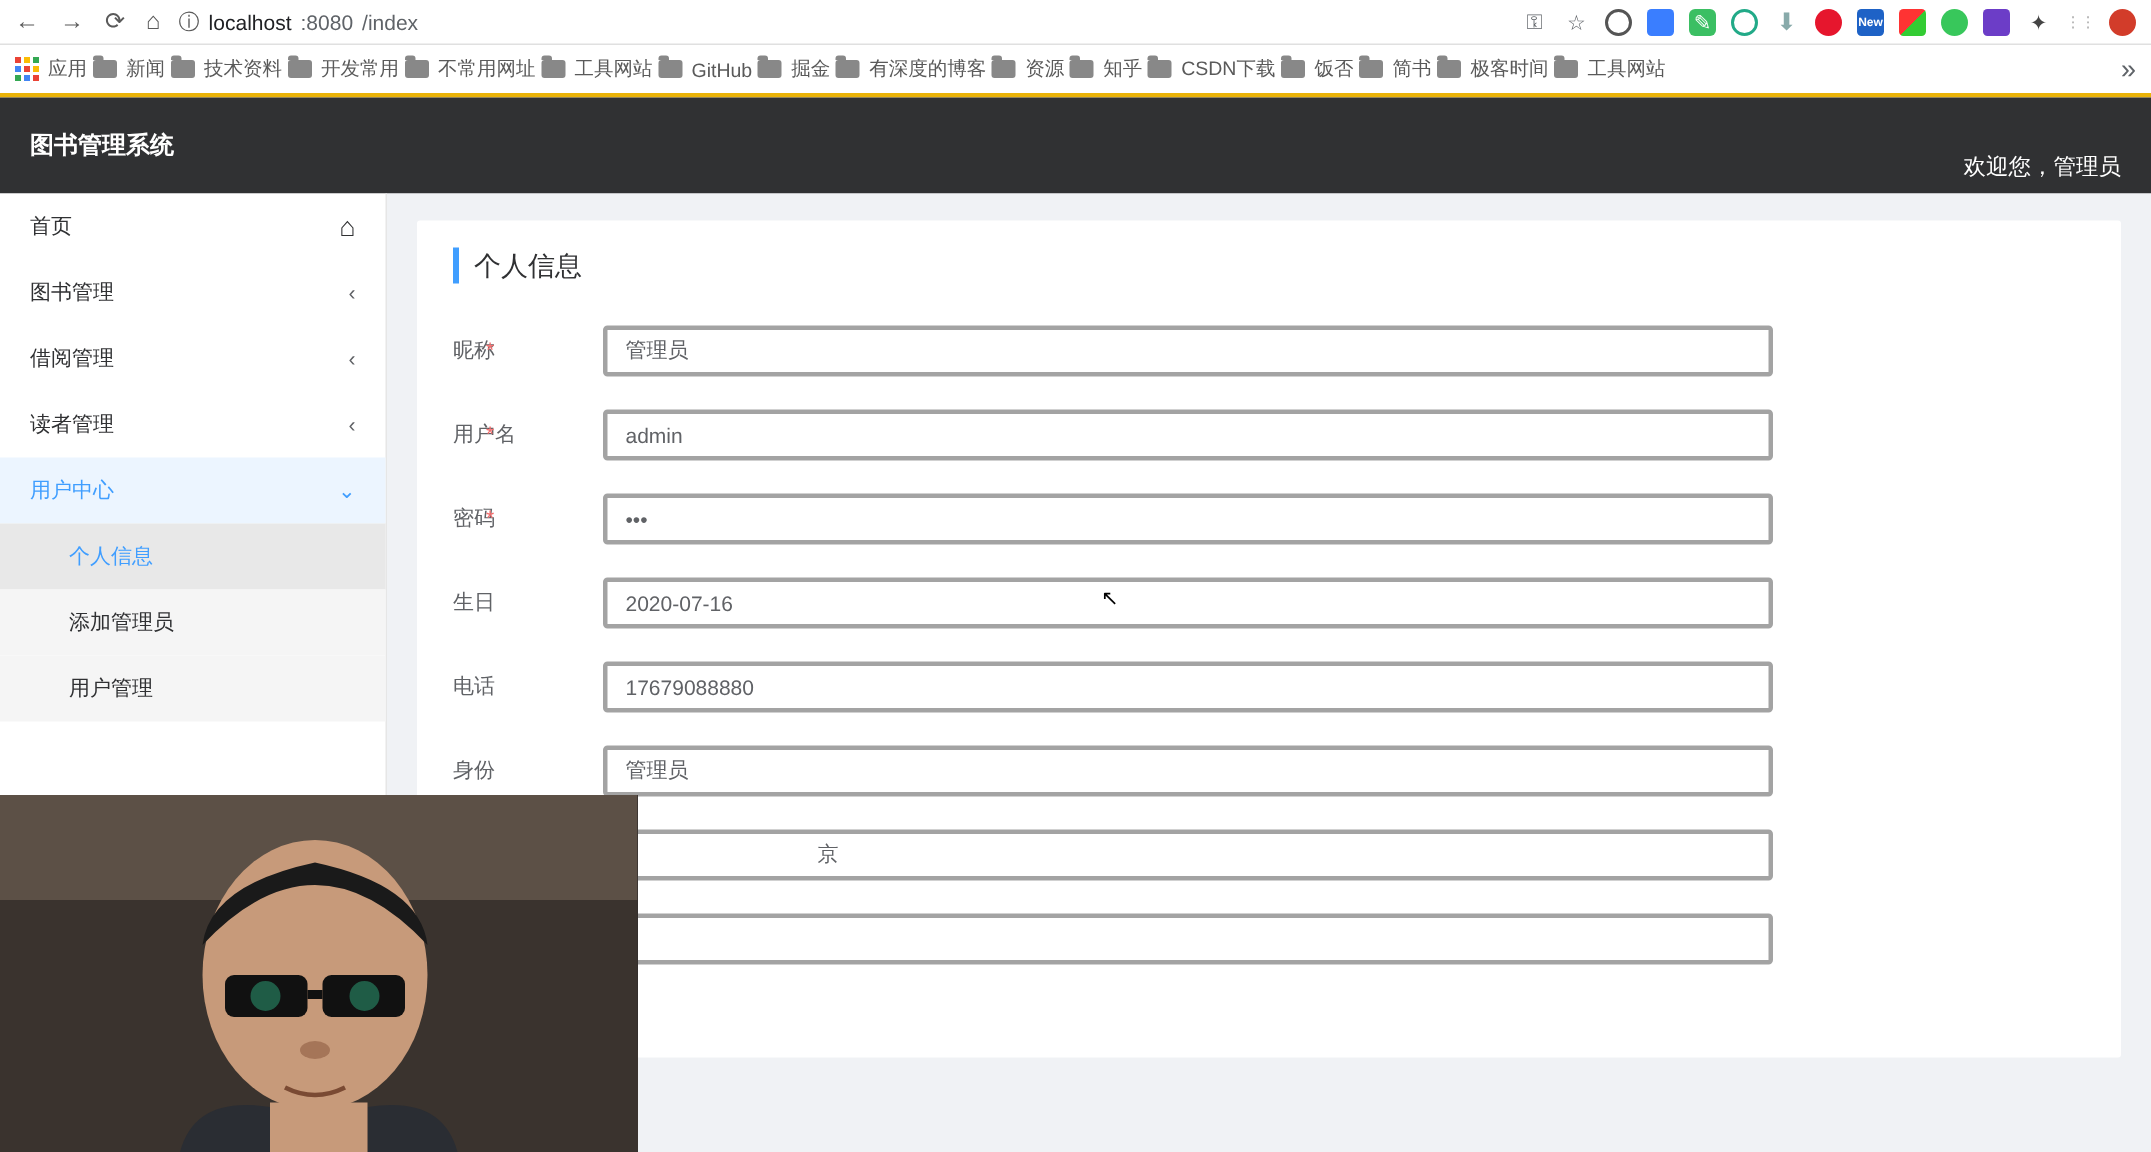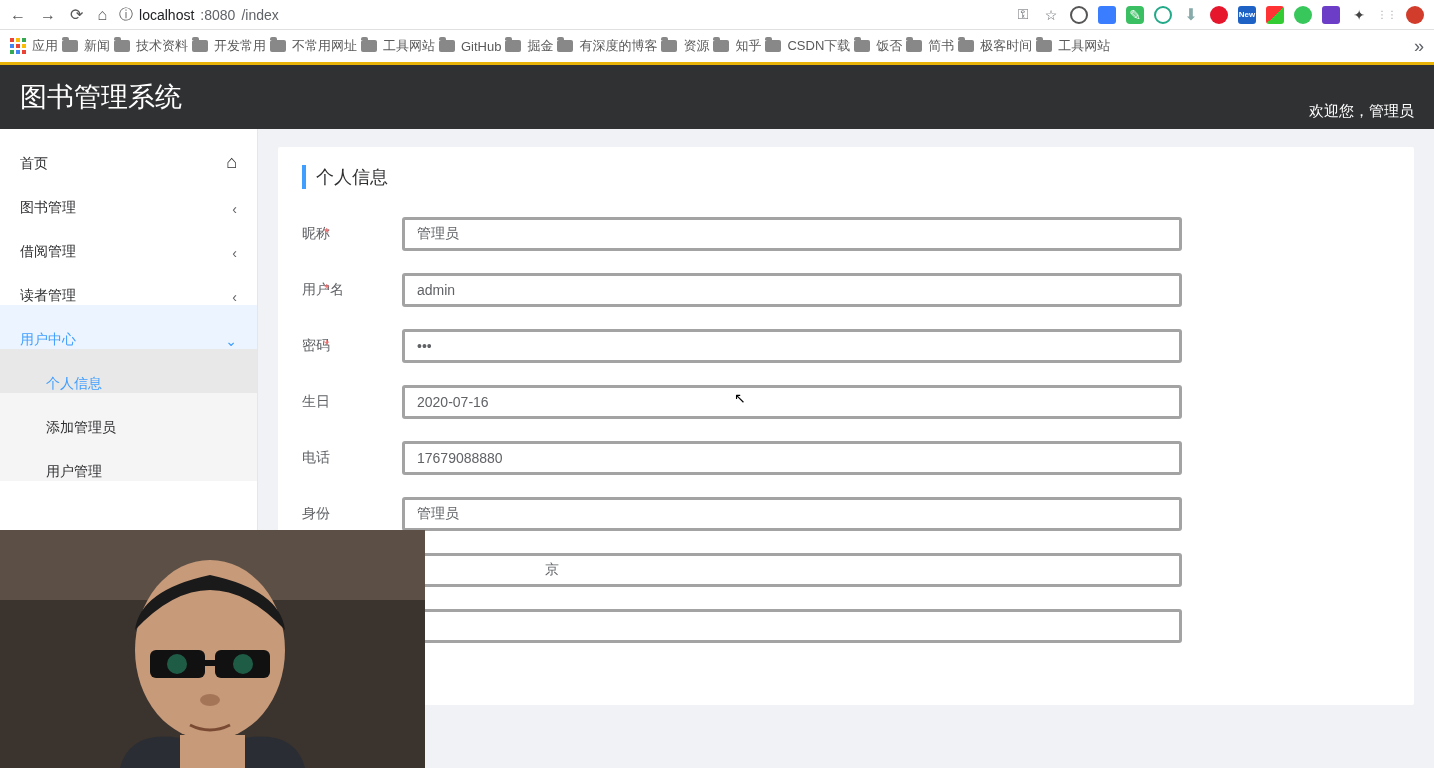--- a/index.html
+++ b/index.html
@@ -44,7 +44,7 @@
 
   
   .app-header { height:64px; background:#303133; color:#fff; display:flex; align-items:center; padding:0 20px; }
-  .app-title { font-size:27px; font-weight:400; }
+  .app-title { font-size:16px; font-weight:700; }
   .welcome { margin-left:auto; font-size:15px;margin-top:28px; }
 
   

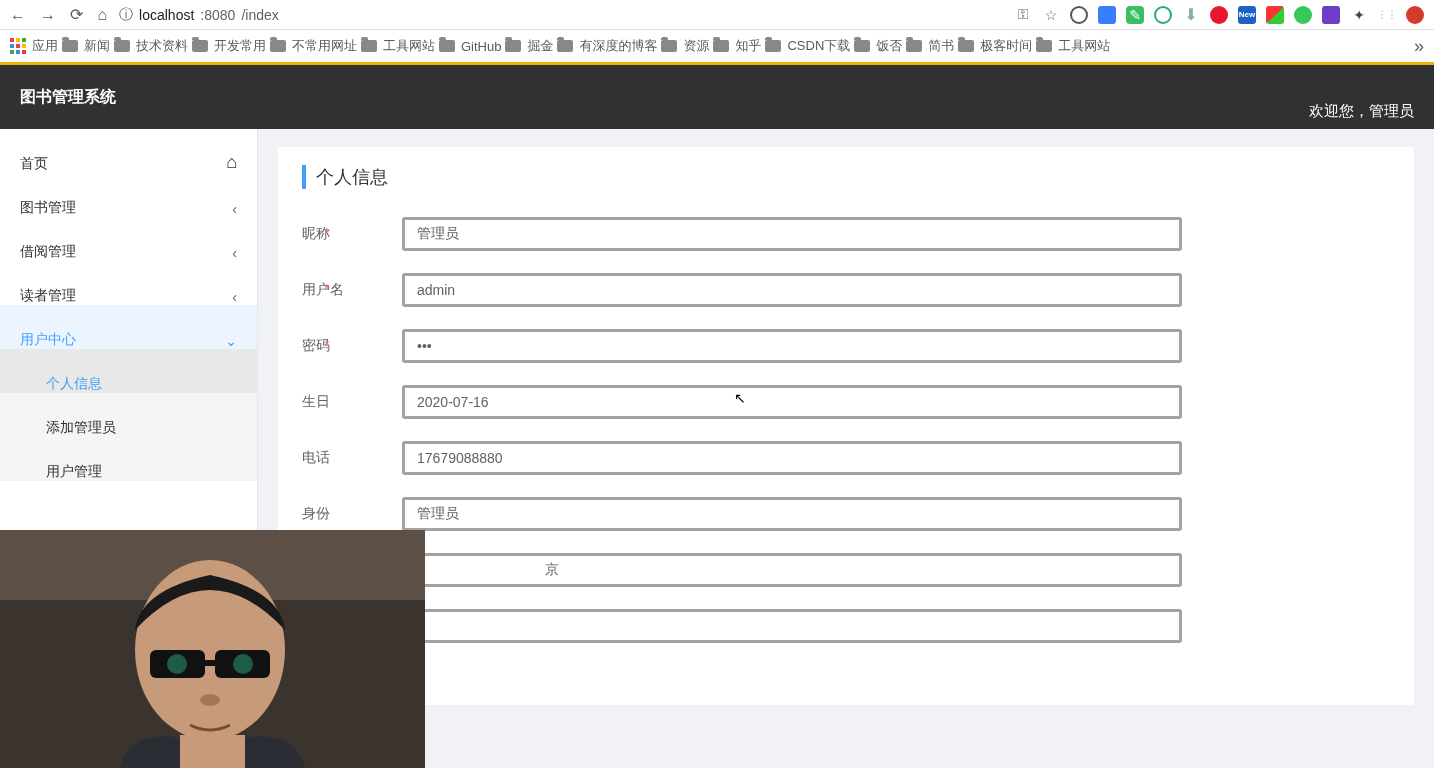--- a/index.html
+++ b/index.html
@@ -50,7 +50,7 @@
   
   .layout { display:flex; height:calc(768px - 30px - 35px - 64px); }
   .sidebar { width:258px; background:#fff; border-right:1px solid #e6e6e6; }
-  .menu-item { height:44px; display:flex; align-items:flex-end; padding:0 20px; color:#303133; cursor:pointer; position:relative; }
+  .menu-item { height:44px; display:flex; align-items:center; padding:0 20px; color:#303133; cursor:pointer; position:relative; }
   .menu-item .arrow { margin-left:auto; color:#606266; font-size:14px; }
   .menu-item.active { background:#ecf5ff; color:#409eff; }
   .menu-item.sub { padding-left:46px; background:#f5f5f5; height:44px; font-size:14px; }

